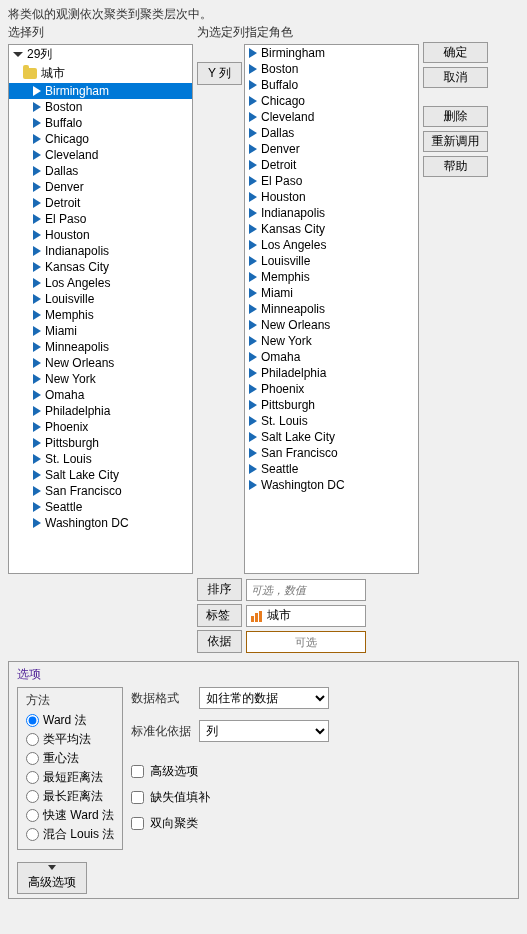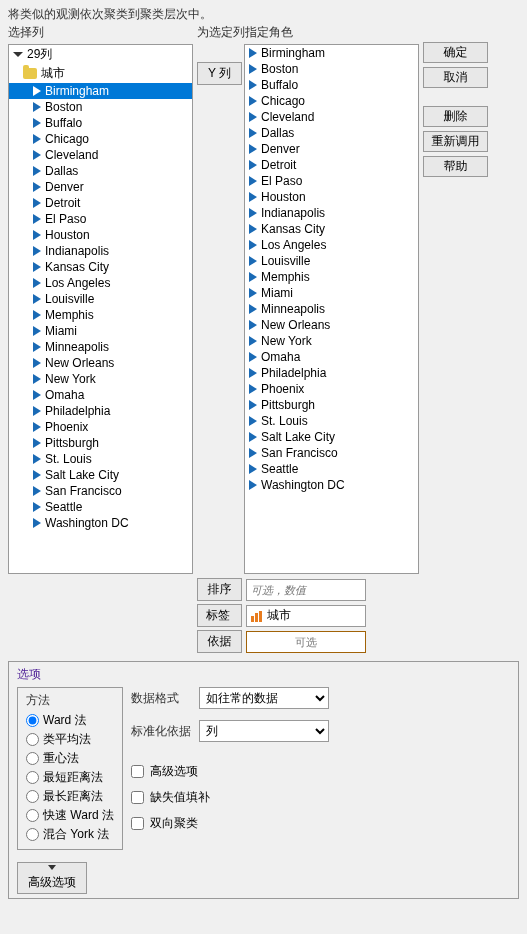--- a/index.html
+++ b/index.html
@@ -634,7 +634,7 @@
         </div>
         <div class="radio-item">
           <input type="radio" name="method" style="">
-          <span>混合 York 法</span>
+          <span>混合 Louis 法</span>
         </div>
       </div>
       <div style="display:flex;flex-direction:column;gap:6px;">

